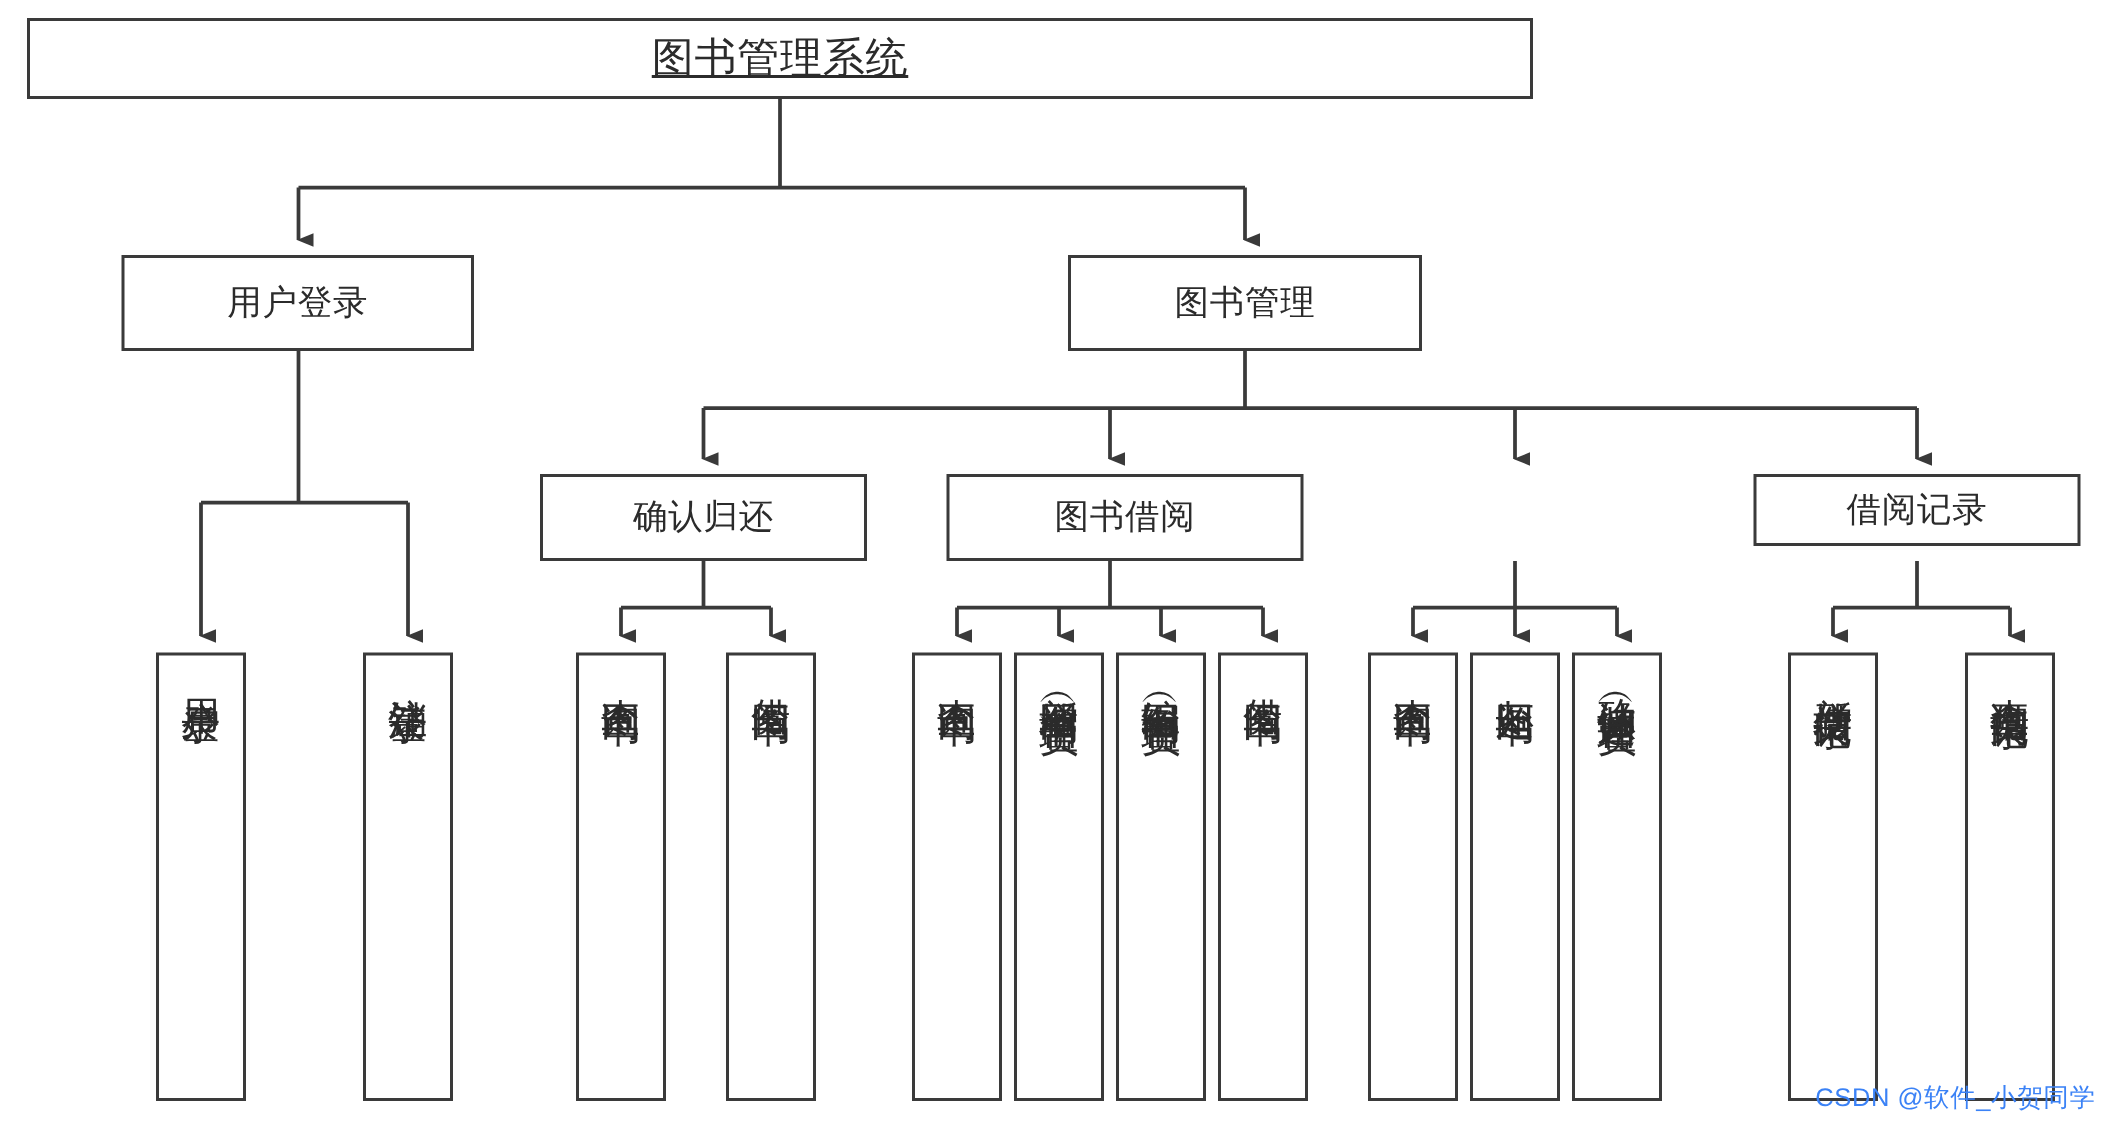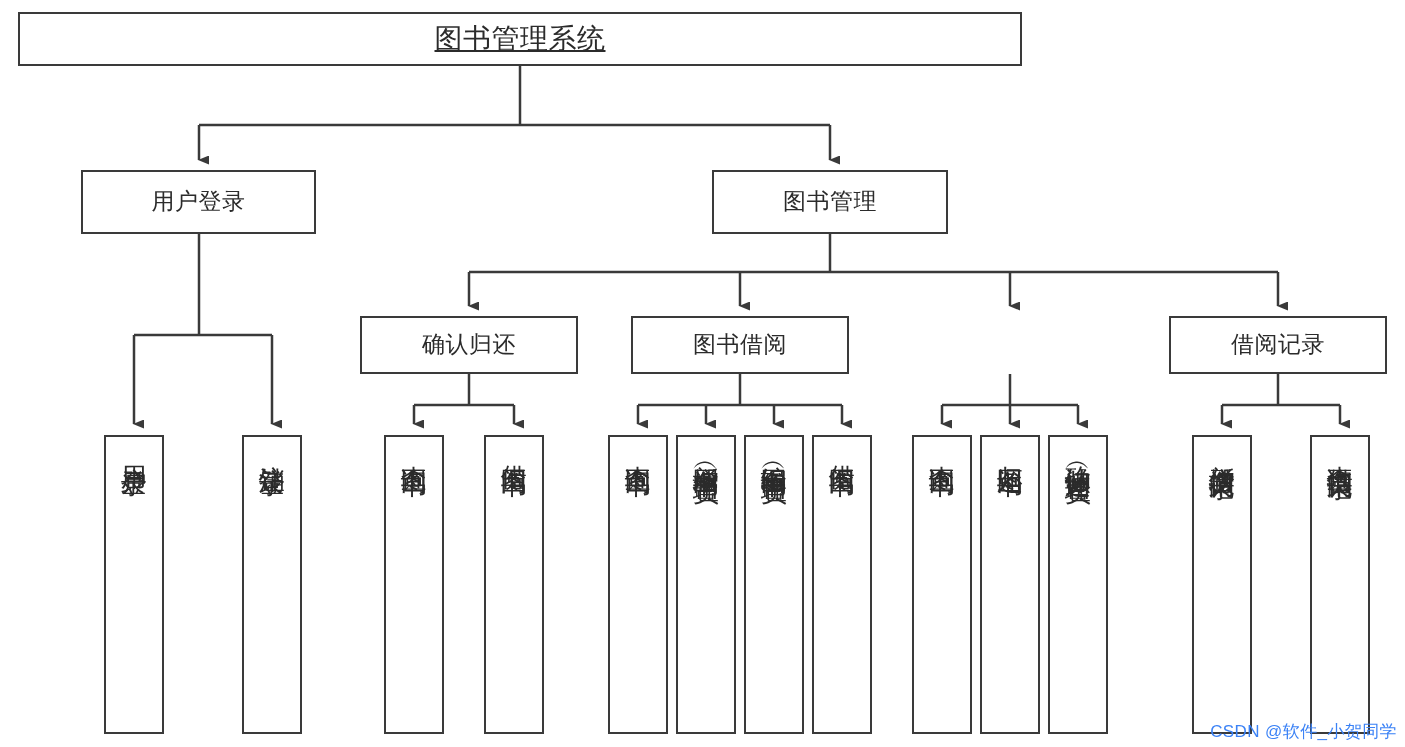--- a/index.html
+++ b/index.html
@@ -145,7 +145,7 @@
   <div class="node horiz" style="left:360px; top:316px; width:218px; height:58px;">
     <span class="node-label">确认归还</span>
   </div>
-  <div class="node horiz" style="left:631px; top:316px; width:218px; height:58px;">
+  <div class="node horiz" style="left:631px; top:316px; width:238px; height:58px;">
     <span class="node-label">图书借阅</span>
   </div>
   <div class="node horiz" style="left:1169px; top:316px; width:218px; height:58px;">

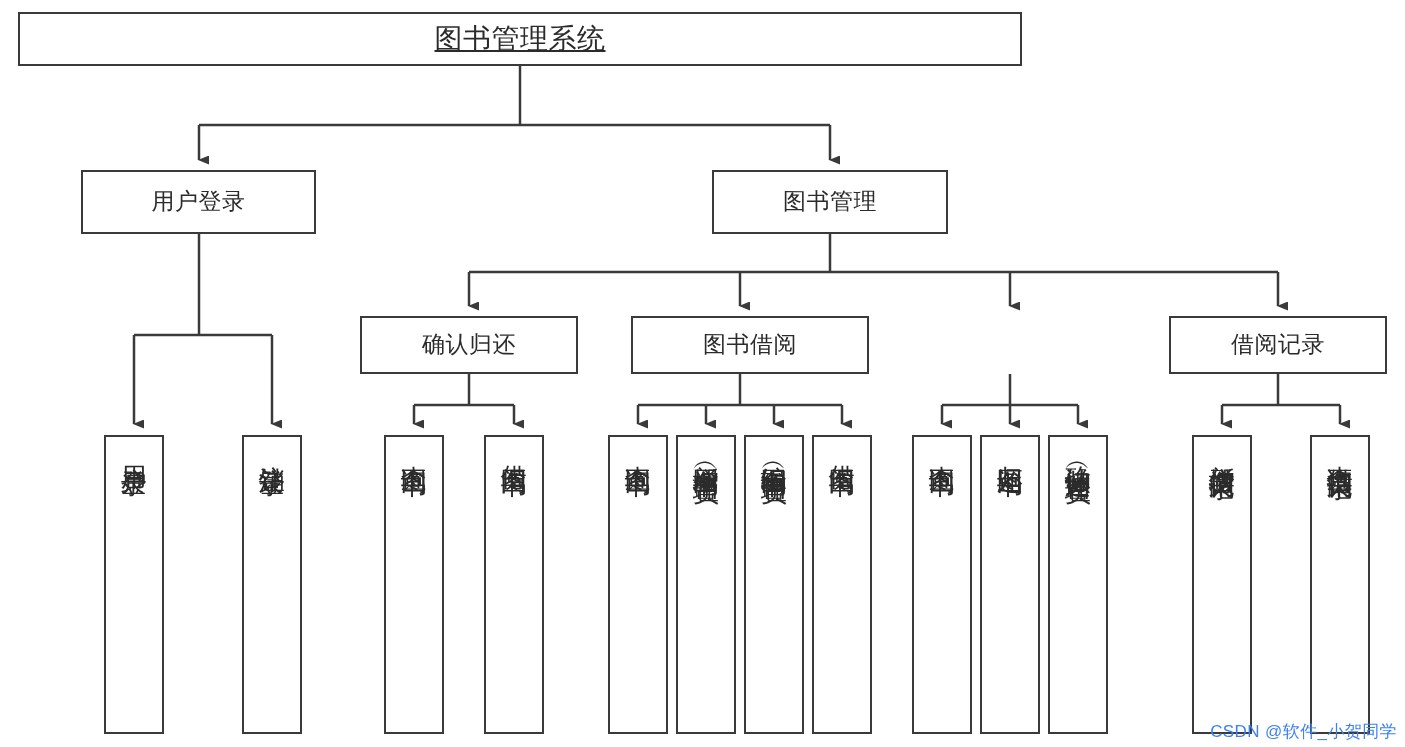--- a/index.html
+++ b/index.html
@@ -148,7 +148,7 @@
   <div class="node horiz" style="left:631px; top:316px; width:238px; height:58px;">
     <span class="node-label">图书借阅</span>
   </div>
-  <div class="node horiz" style="left:1169px; top:316px; width:218px; height:58px;">
+  <div class="node horiz" style="left:1169px; top:316px; width:218px; height:48px;">
     <span class="node-label">借阅记录</span>
   </div>
 

